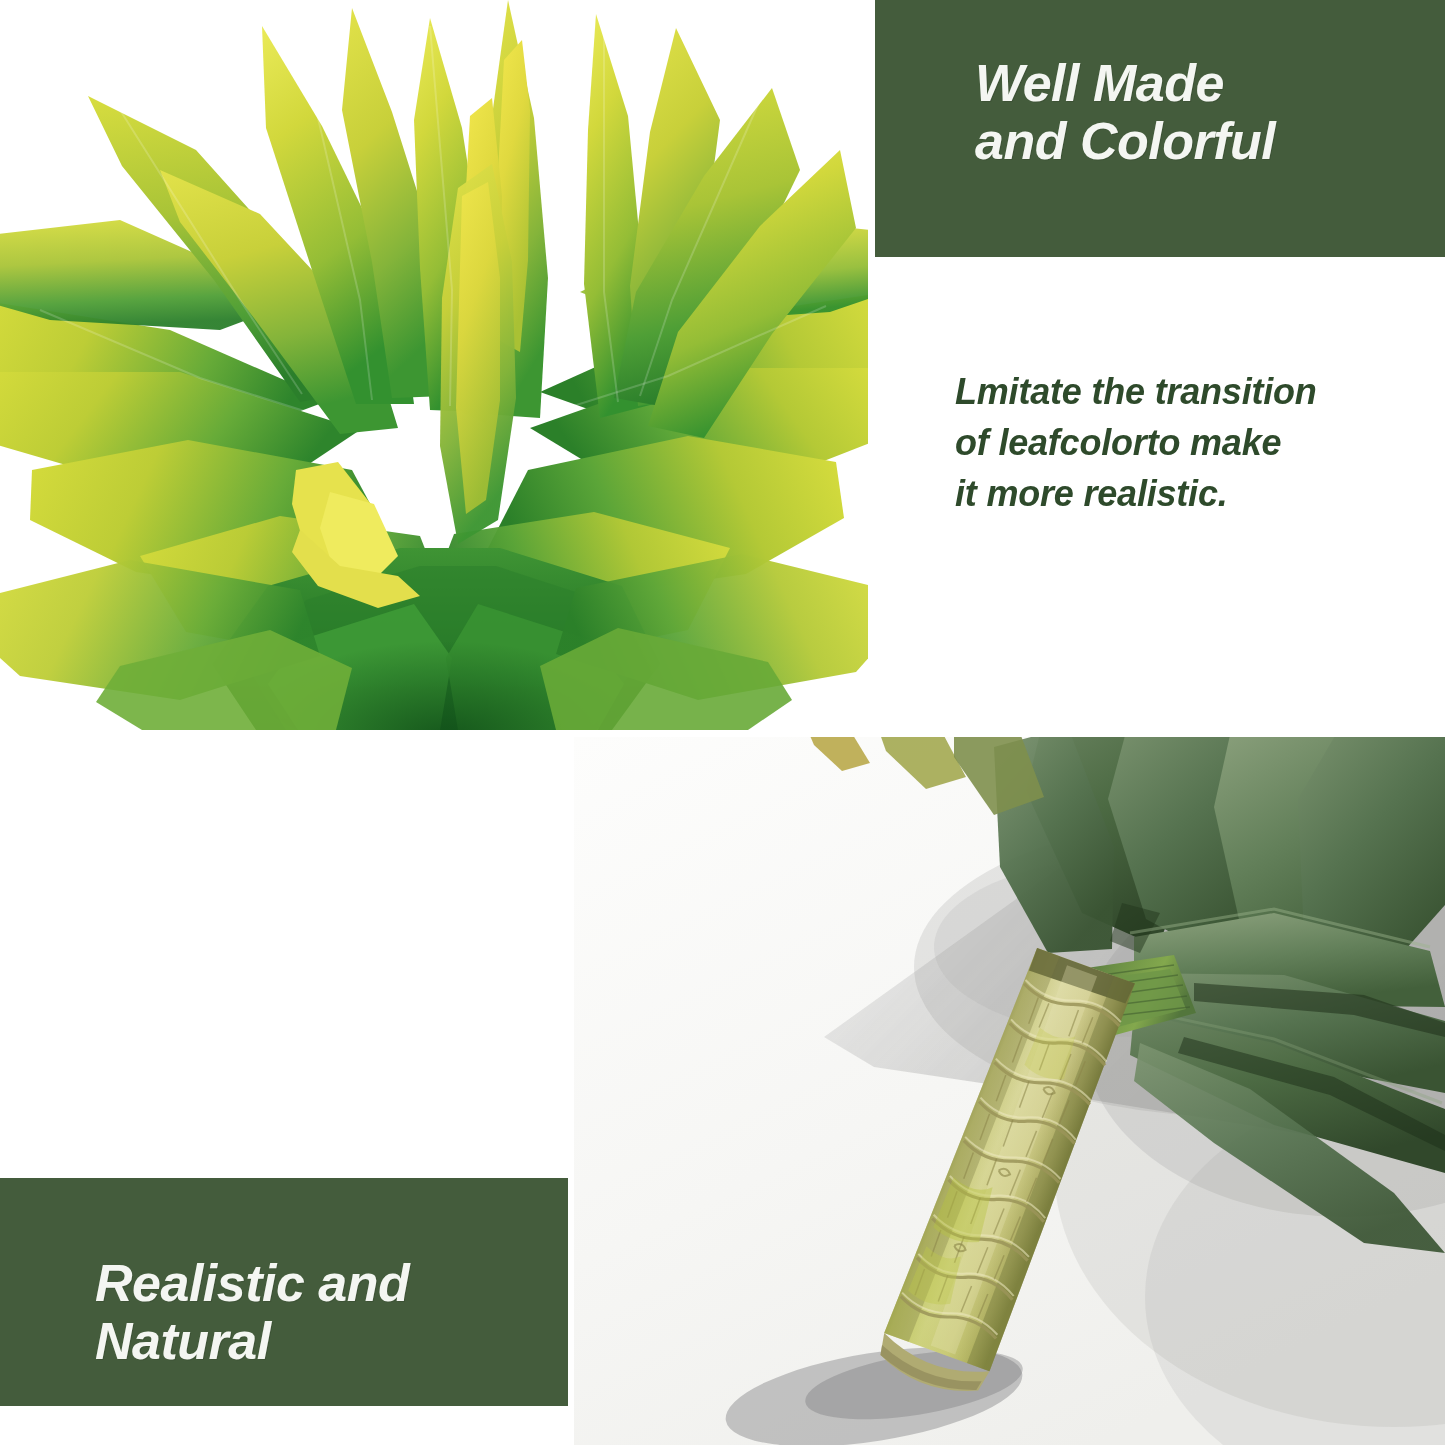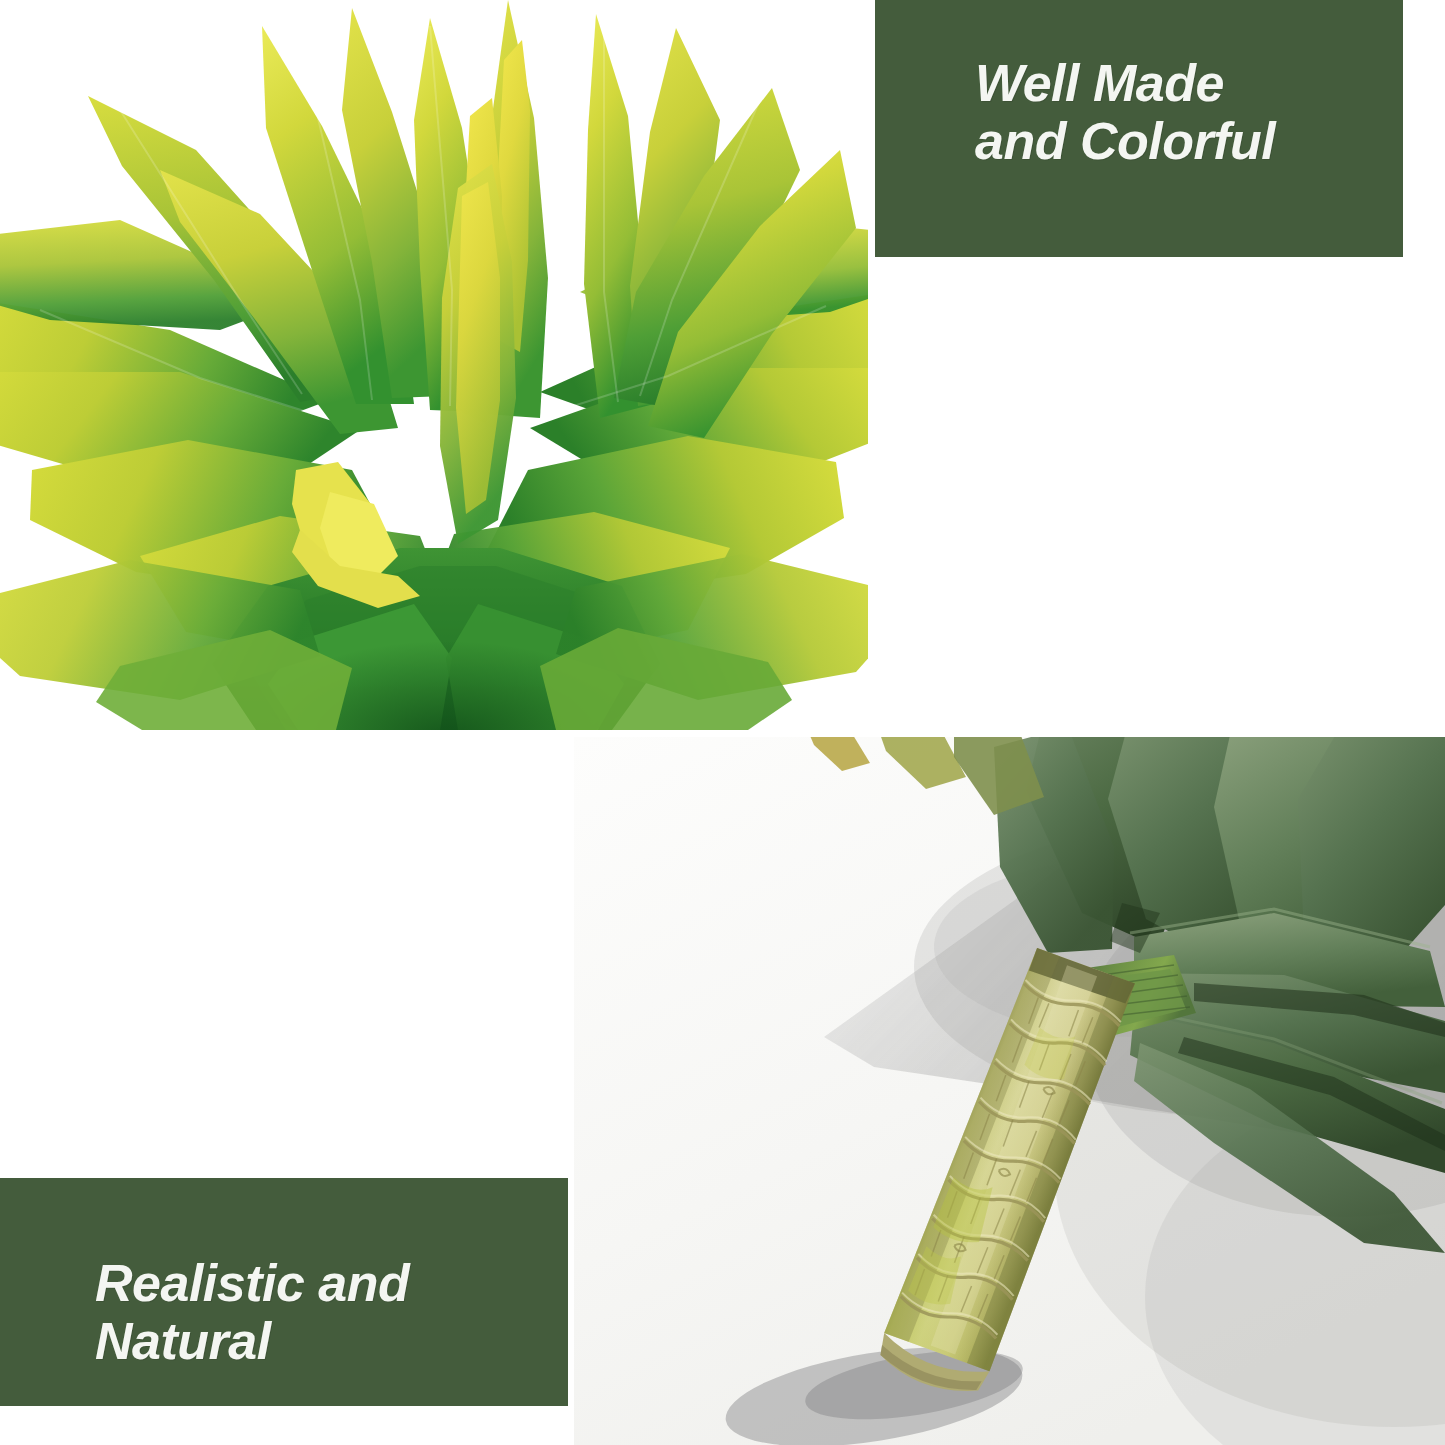--- a/index.html
+++ b/index.html
@@ -17,7 +17,7 @@
     position:absolute;
     background:#445c3c;
   }
-  #top-title-panel { left:875px; top:0; width:528px; height:257px; }
+  #top-title-panel { left:875px; top:0; width:570px; height:257px; }
   #bottom-title-panel { left:0; top:1178px; width:568px; height:228px; }
 
   .title-text {

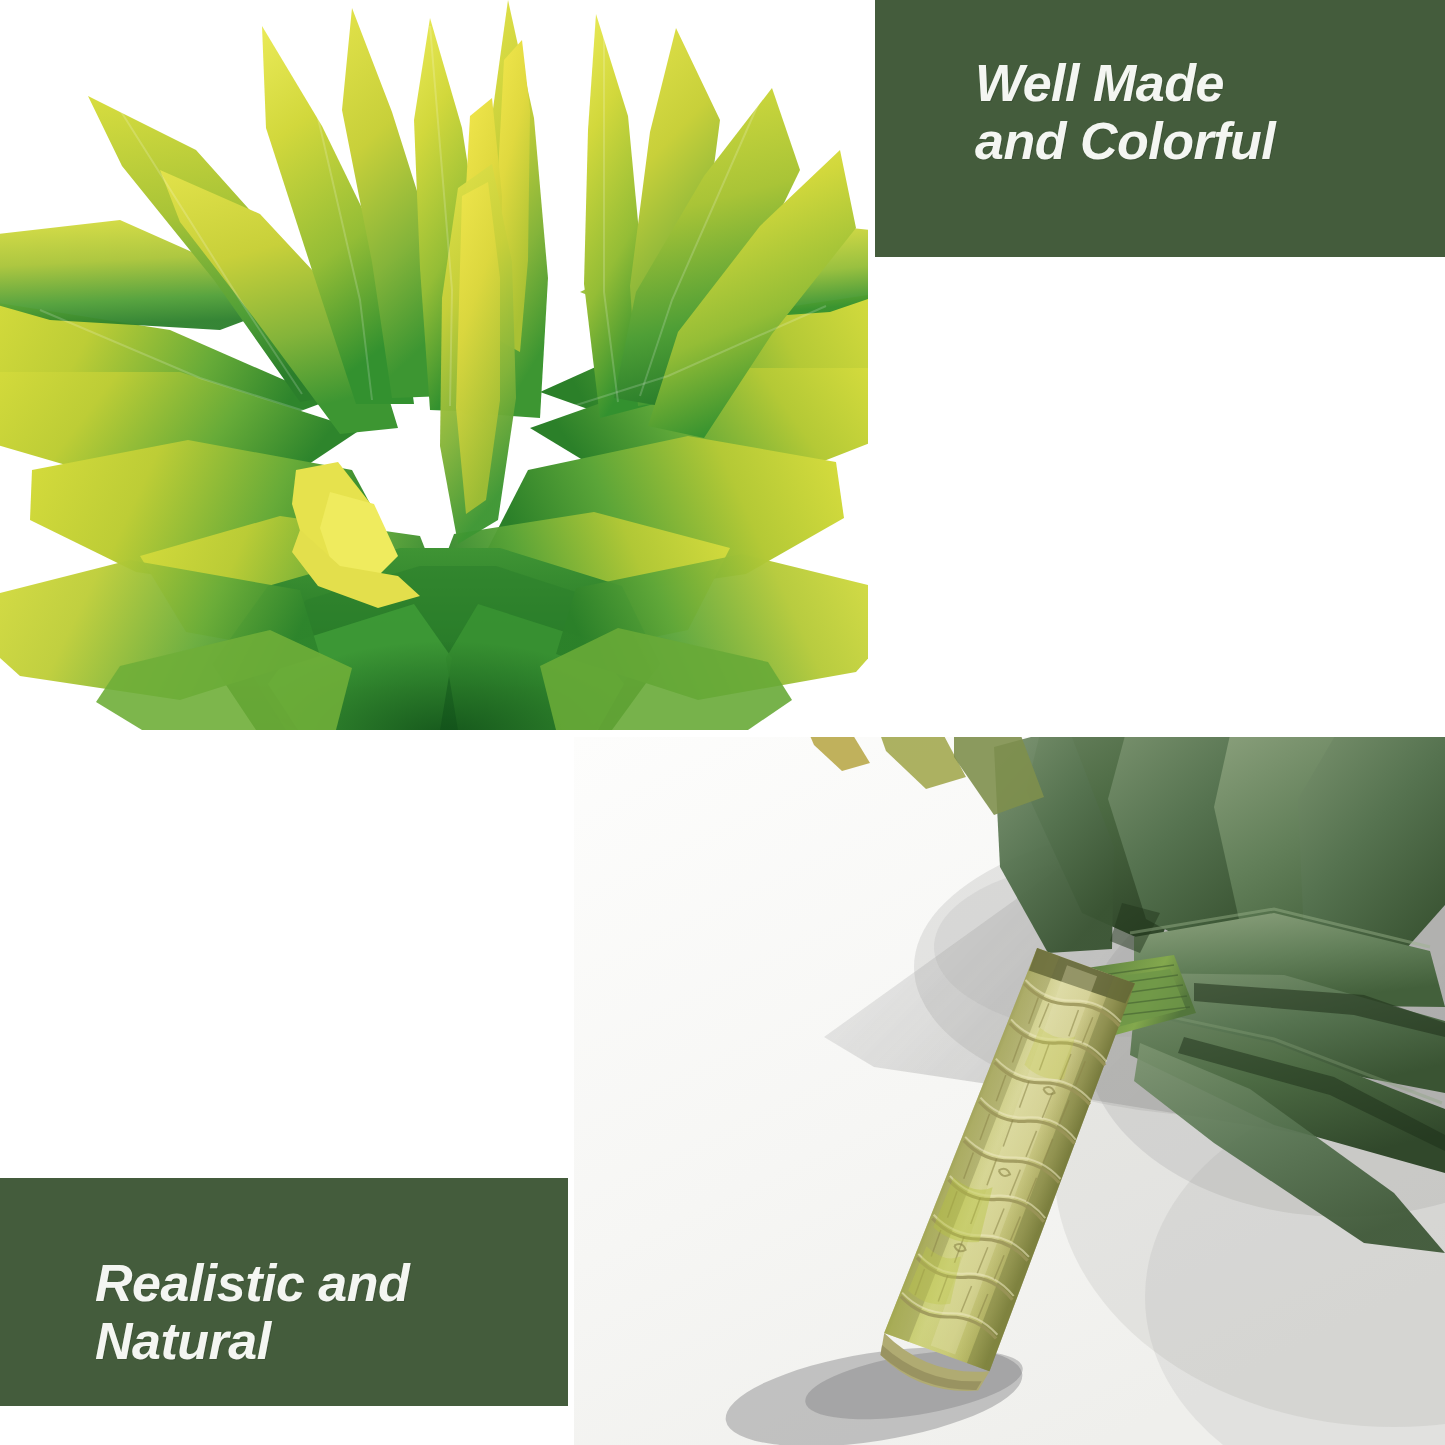--- a/index.html
+++ b/index.html
@@ -200,6 +200,9 @@
 and Colorful</div>
   </div>
 
+  <div class="body-text" id="caption-right">Lmitate the transition
+of leafcolorto make
+it more realistic.</div>
 
   <div class="photo" id="photo-bottom">
     <svg viewBox="0 0 871 708" preserveAspectRatio="xMidYMid slice">

